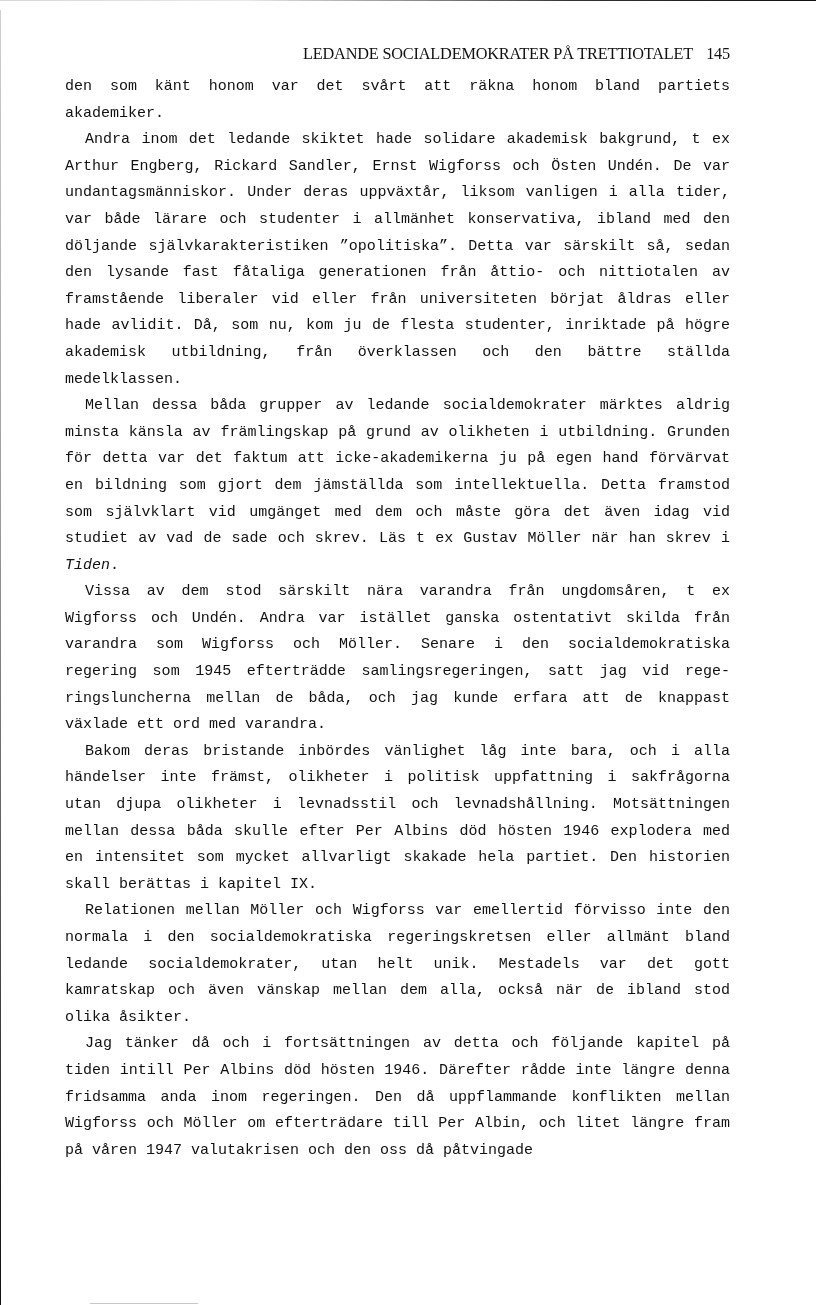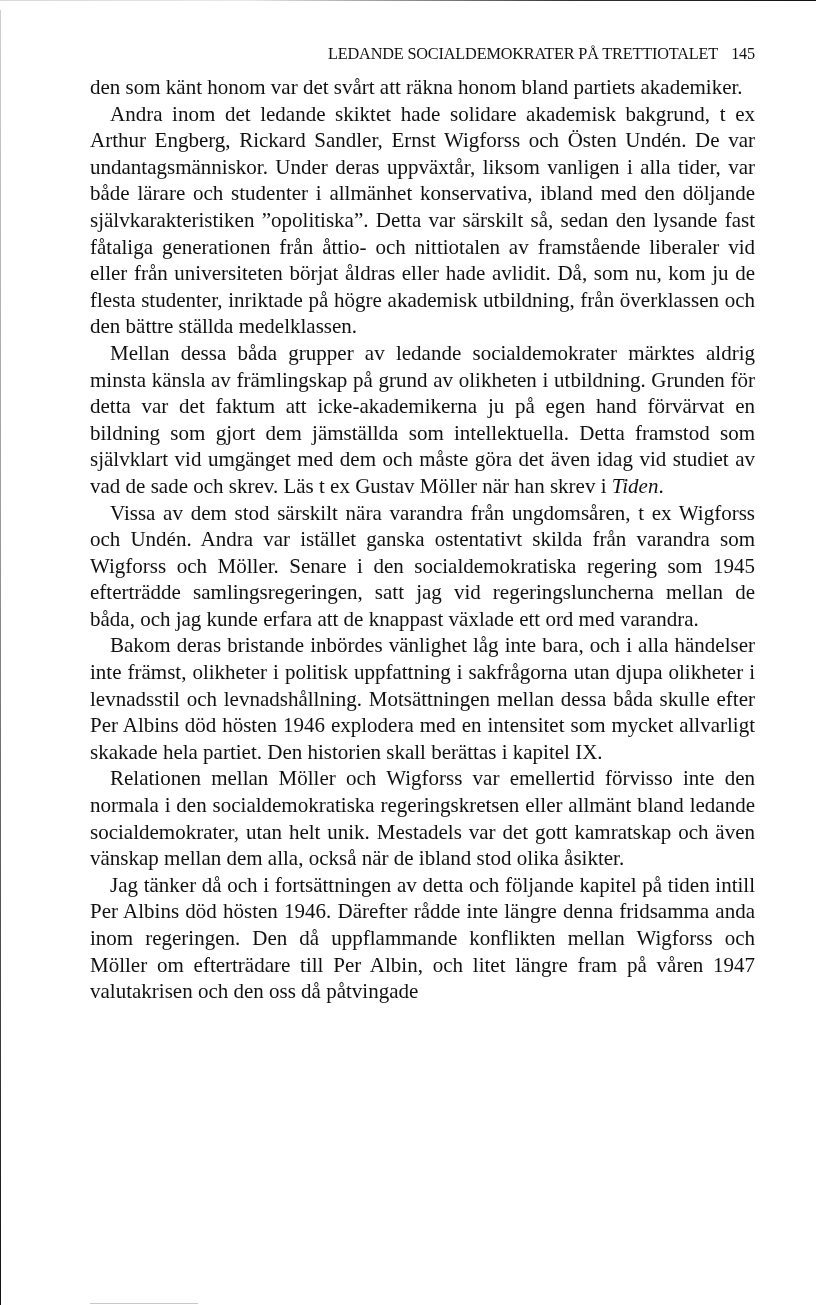--- a/index.html
+++ b/index.html
@@ -17,7 +17,7 @@
       background: #c8c8c8;
     }
     .page {
-      position: absolute; left: 90px; top: 38px; width: 665px;
+      position: absolute; left: 65px; top: 38px; width: 665px;
       font-family: "Liberation Serif", "DejaVu Serif", serif;
       color: #111;
     }

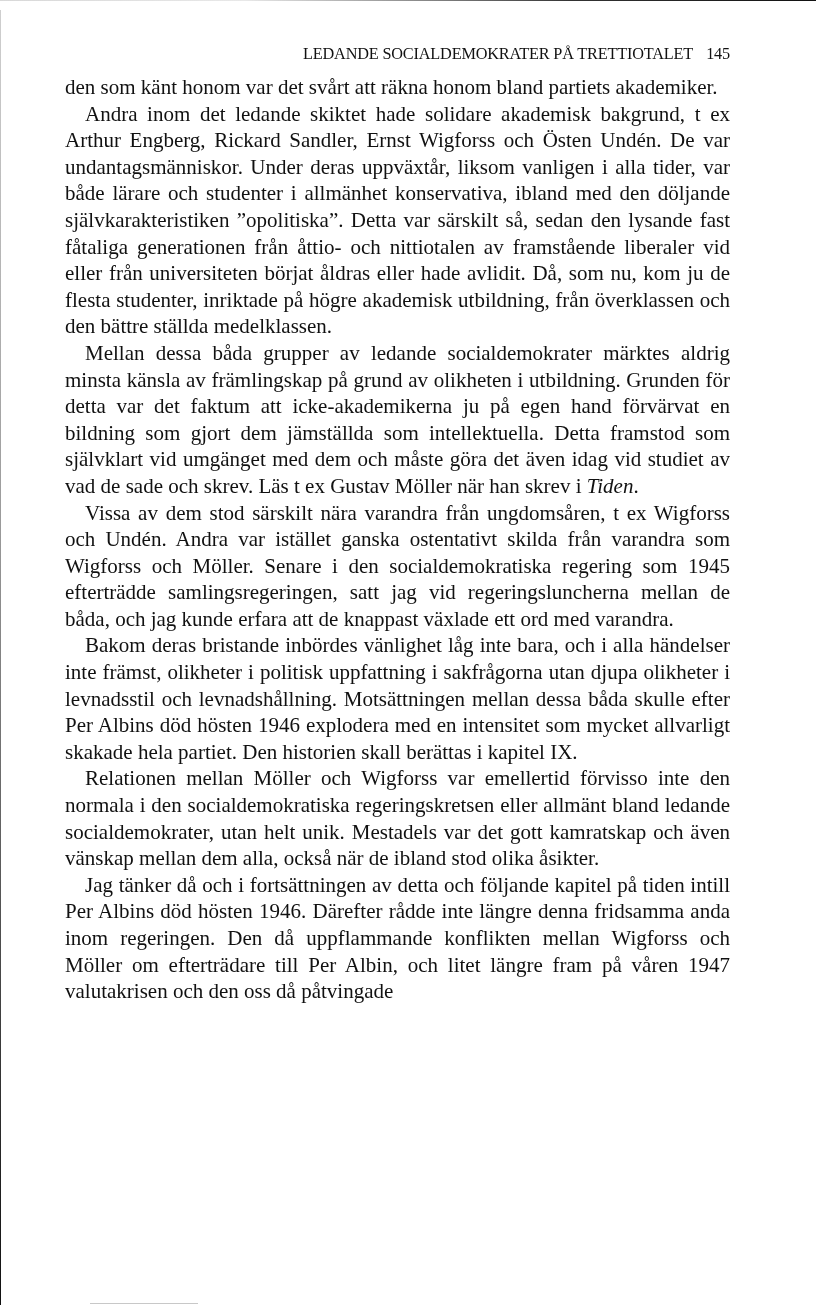--- a/index.html
+++ b/index.html
@@ -33,10 +33,11 @@
     }
     .running-head .page-number { margin-left: 14px; }
     .body-text {
-      font-size: 21px;
+      font-size: 15px;
       line-height: 26.6px;
       text-align: justify;
       hyphens: manual;
+      font-family: Liberation Mono, monospace;
     }
     .body-text p { margin: 0; text-indent: 20px; }
     .body-text p.continuation { text-indent: 0; }

